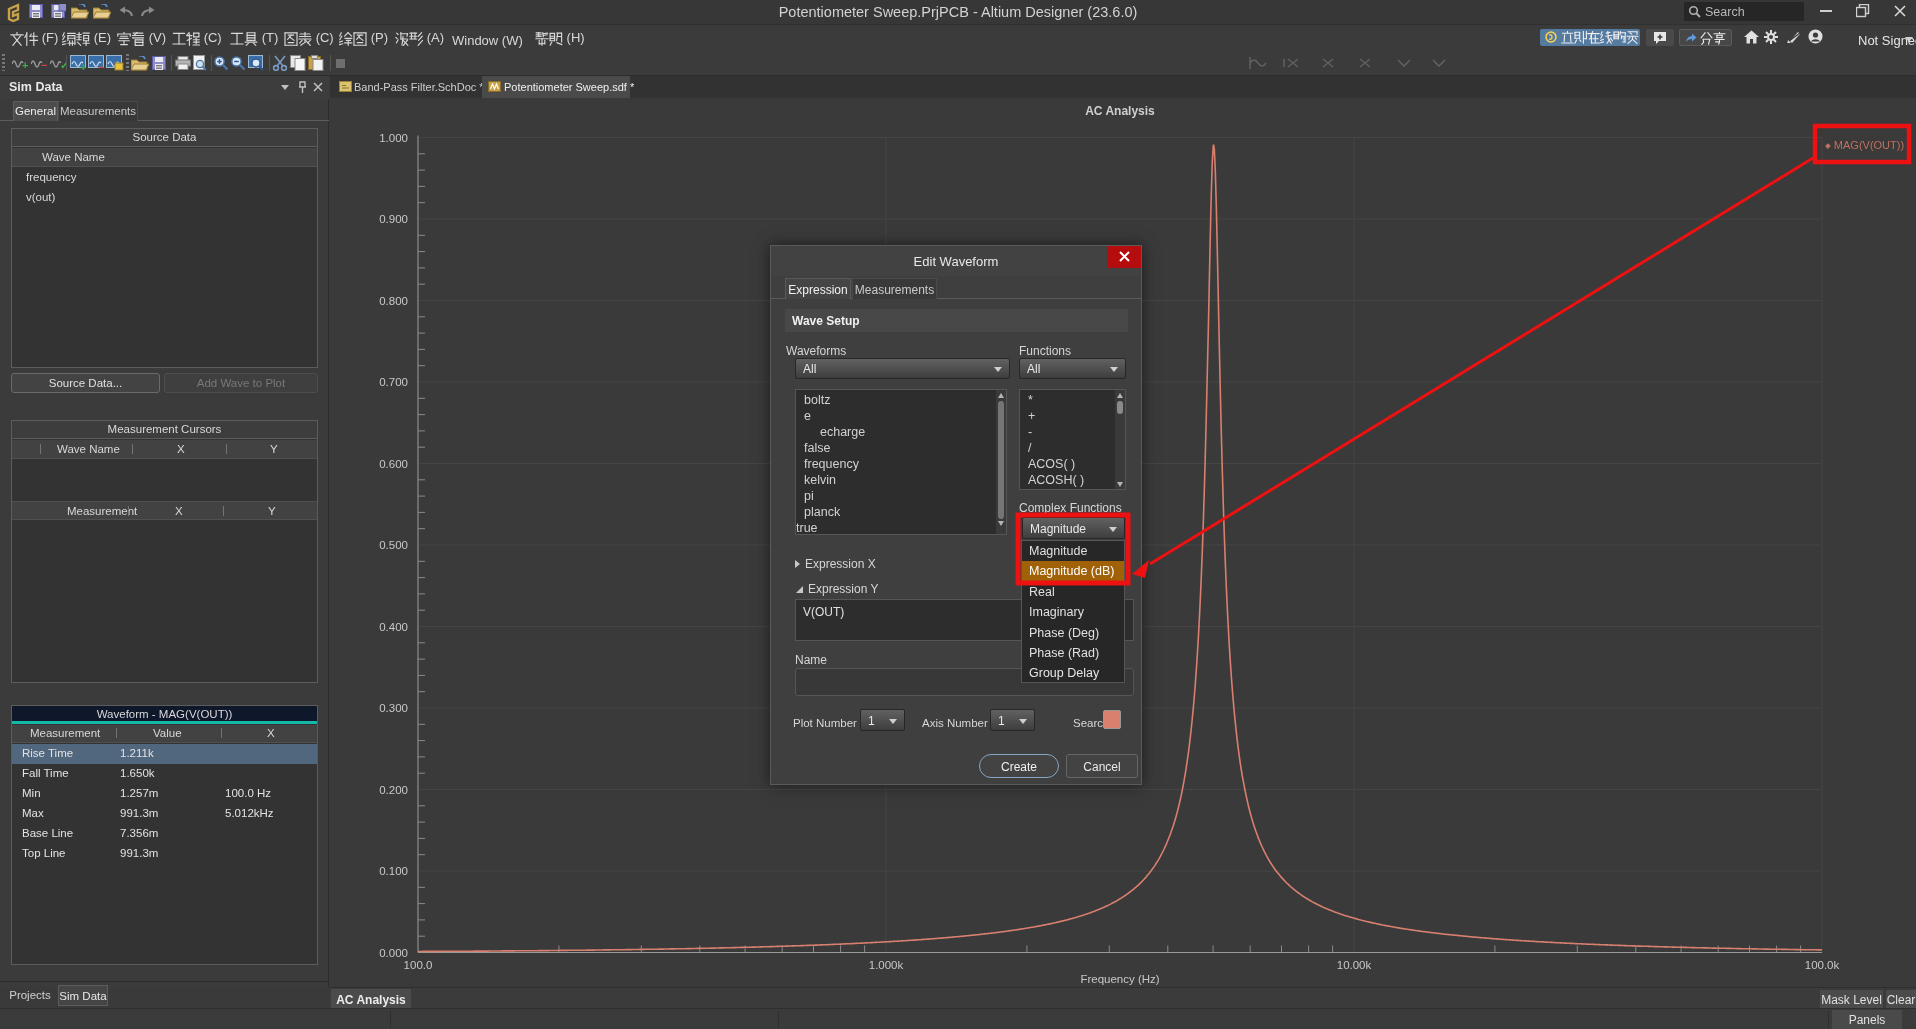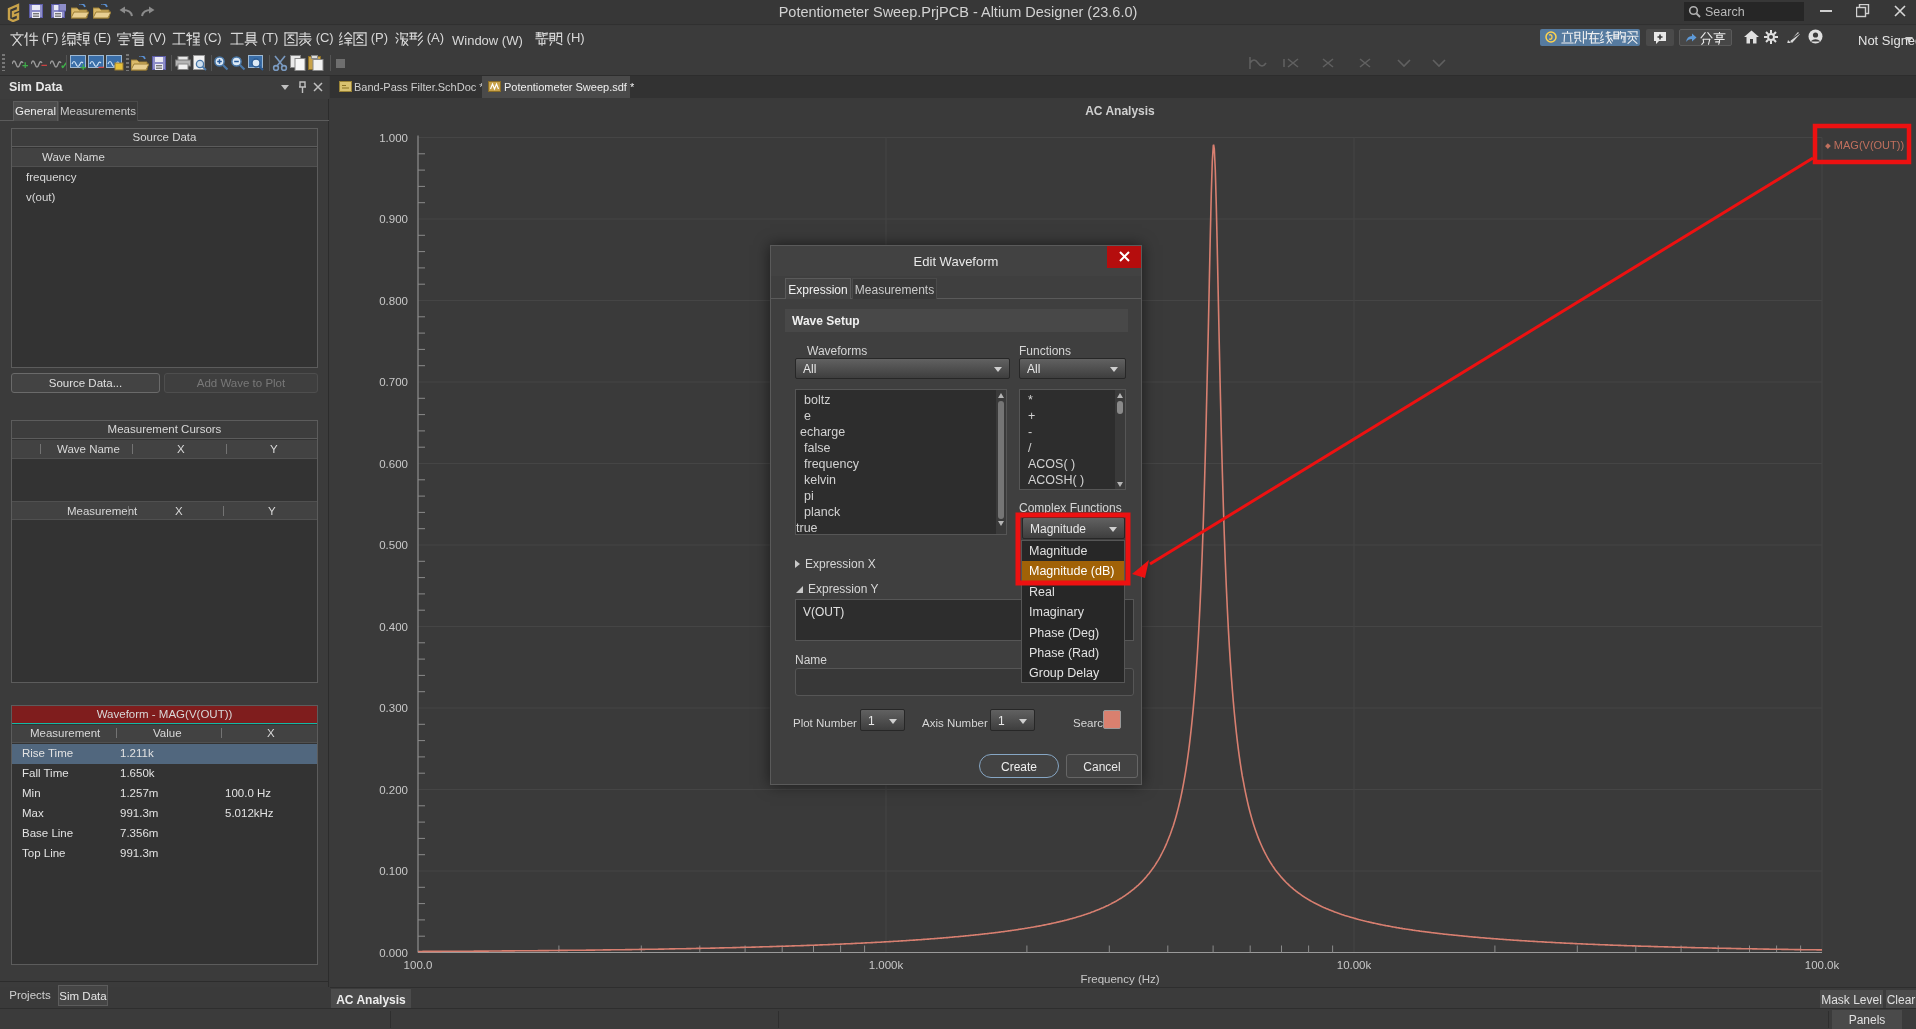--- a/index.html
+++ b/index.html
@@ -671,7 +671,7 @@
       <div class="abs" style="left:81px;top:1px;width:85px;height:21px;background:#393939;border:1px solid #4a4a4a;border-bottom:none;text-align:center;padding-top:4px;color:#cacaca">Measurements</div>
     </div>
     <div class="abs" style="left:14px;top:63px;width:343px;height:23px;background:#484848;color:#f0f0f0;font-weight:bold;padding:5px 0 0 7px">Wave Setup</div>
-    <div class="abs" style="left:36px;top:98px;color:#d6d6d6">Waveforms</div>
+    <div class="abs" style="left:15px;top:98px;color:#d6d6d6">Waveforms</div>
     <div class="abs" style="left:248px;top:98px;color:#d6d6d6">Functions</div>
     <div class="abs grad" style="left:24px;top:112px;width:215px;height:21px;color:#e8e8e8">
       <span style="position:absolute;left:7px;top:3px">All</span>

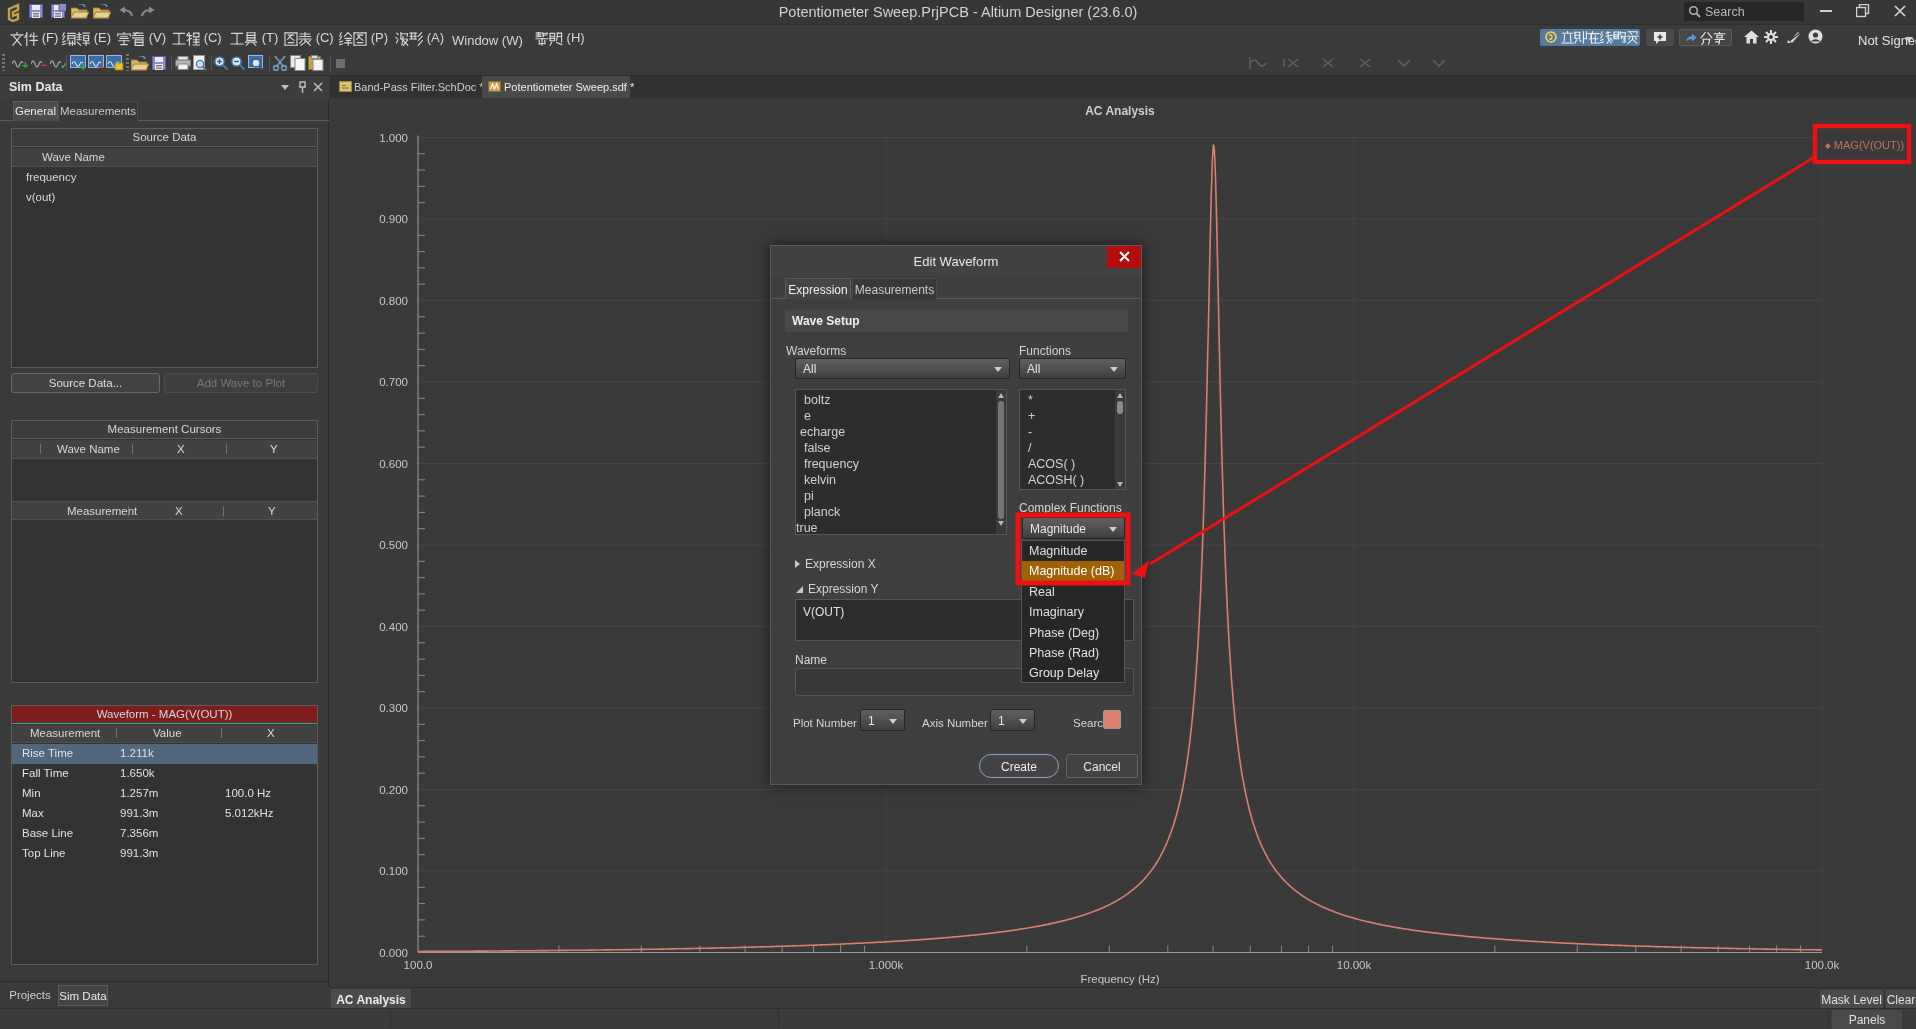--- a/index.html
+++ b/index.html
@@ -684,7 +684,7 @@
     <div class="abs" style="left:24px;top:143px;width:212px;height:146px;background:#2d2d2d;border:1px solid #565656;color:#d2d2d2;font-size:12.5px;padding-top:3px">
       <div style="height:16px;padding-left:8px">boltz</div>
       <div style="height:16px;padding-left:8px">e</div>
-      <div style="height:16px;padding-left:4px">echarge</div>
+      <div style="height:16px;padding-left:24px">echarge</div>
       <div style="height:16px;padding-left:8px">false</div>
       <div style="height:16px;padding-left:8px">frequency</div>
       <div style="height:16px;padding-left:8px">kelvin</div>

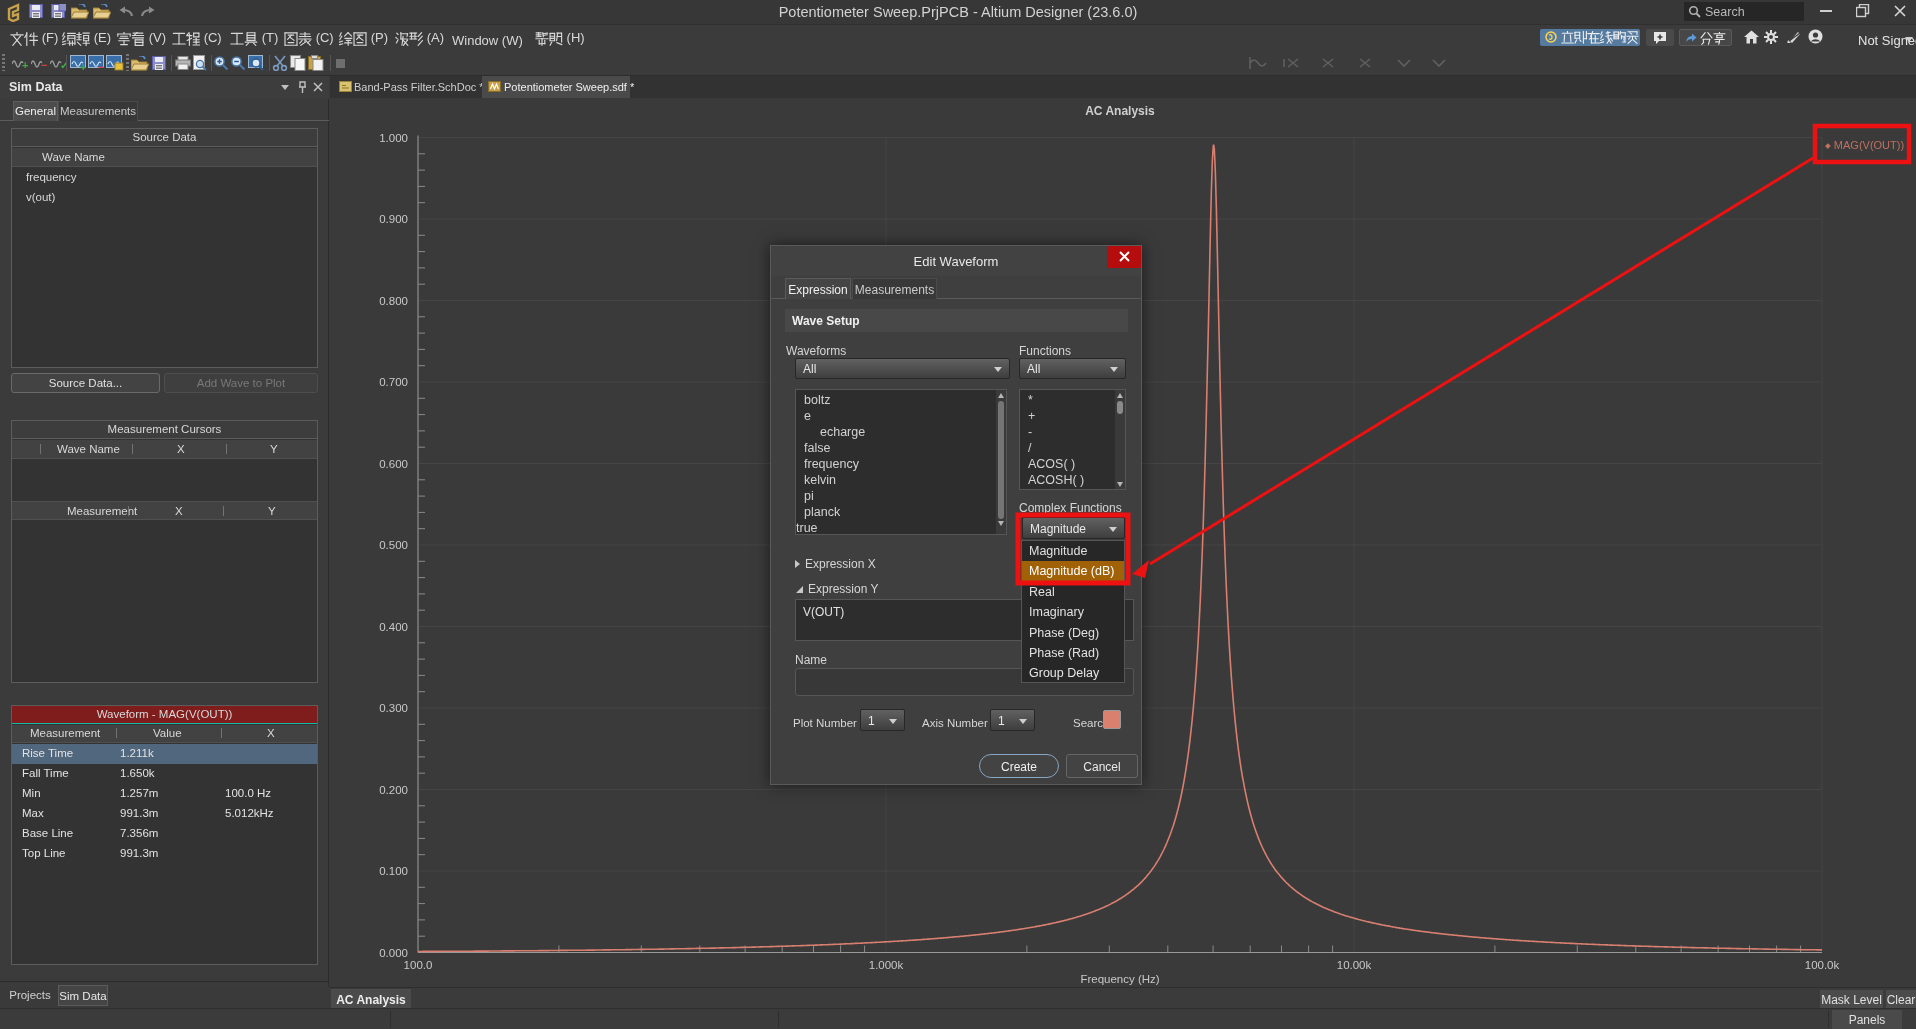--- a/index.html
+++ b/index.html
@@ -501,7 +501,7 @@
       </div>
     </div>
     <div class="abs" style="left:11px;top:629px;width:307px;height:260px;border:1px solid #5c5c5c;background:#333">
-      <div class="abs" style="left:0;top:0;width:305px;height:18px;background:#7f1d1d;border-bottom:1px solid #14b8a6;text-align:center;padding-top:2px;color:#d8d8d8">Waveform - MAG(V(OUT))</div>
+      <div class="abs" style="left:0;top:0;width:305px;height:18px;background:#0f172a;border-bottom:3px solid #14b8a6;text-align:center;padding-top:2px;color:#d8d8d8">Waveform - MAG(V(OUT))</div>
       <div class="abs" style="left:0;top:19px;width:305px;height:18px;background:#424242;border-bottom:1px solid #505050;color:#d8d8d8">
         <span style="position:absolute;left:18px;top:2px">Measurement</span>
         <span style="position:absolute;left:141px;top:2px">Value</span>

